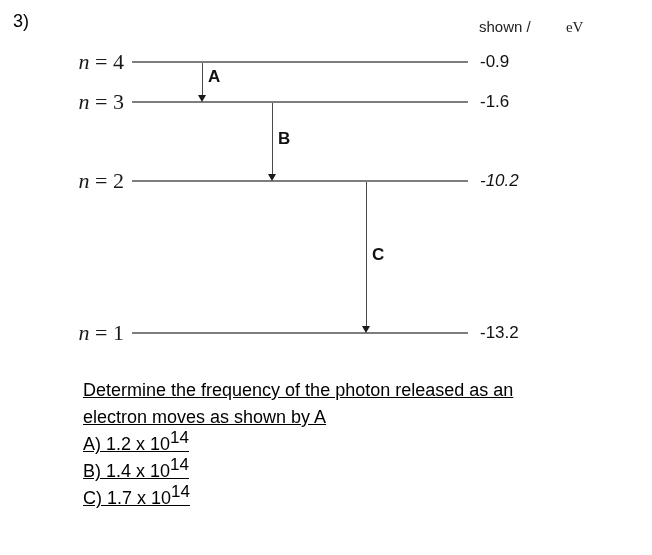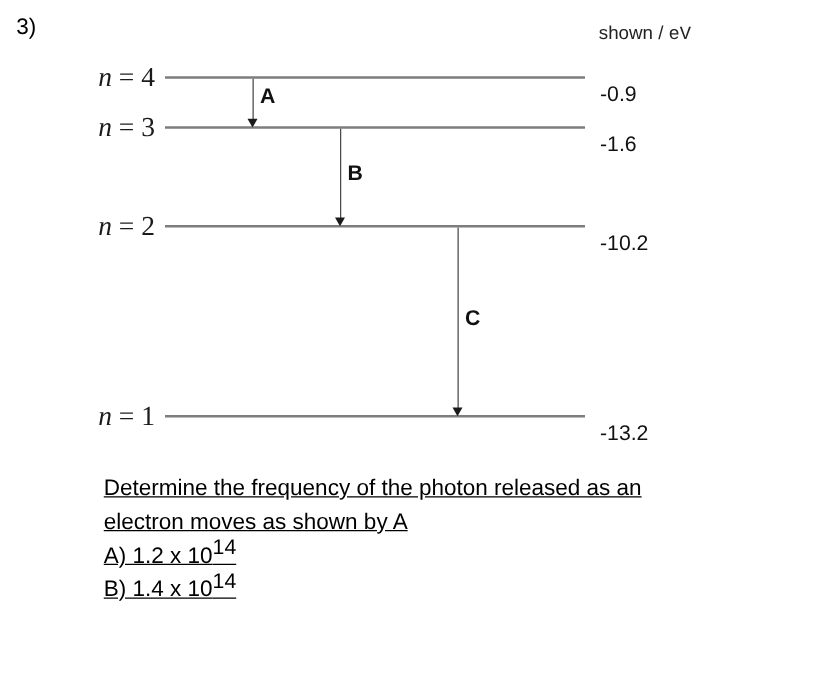--- a/index.html
+++ b/index.html
@@ -57,7 +57,7 @@
     color: #222222;
     white-space: nowrap;
   }
-  .energy-header .unit { font-family: Liberation Mono, monospace; }
+  .energy-header .unit { font-family: Liberation Serif, serif; margin-left: 31px; }
   
   .arrow { position: absolute; width: 9px; }
   .arrow .shaft {

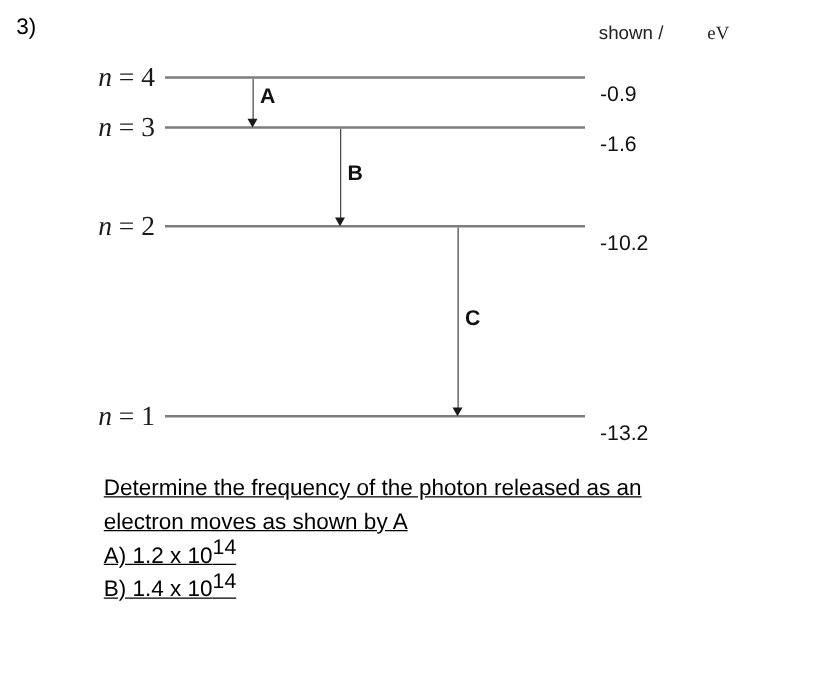--- a/index.html
+++ b/index.html
@@ -48,7 +48,6 @@
     font-size: 17px;
     color: #111111;
     white-space: nowrap;
-    margin-top: 14px;
   }
   .energy-header {
     position: absolute;

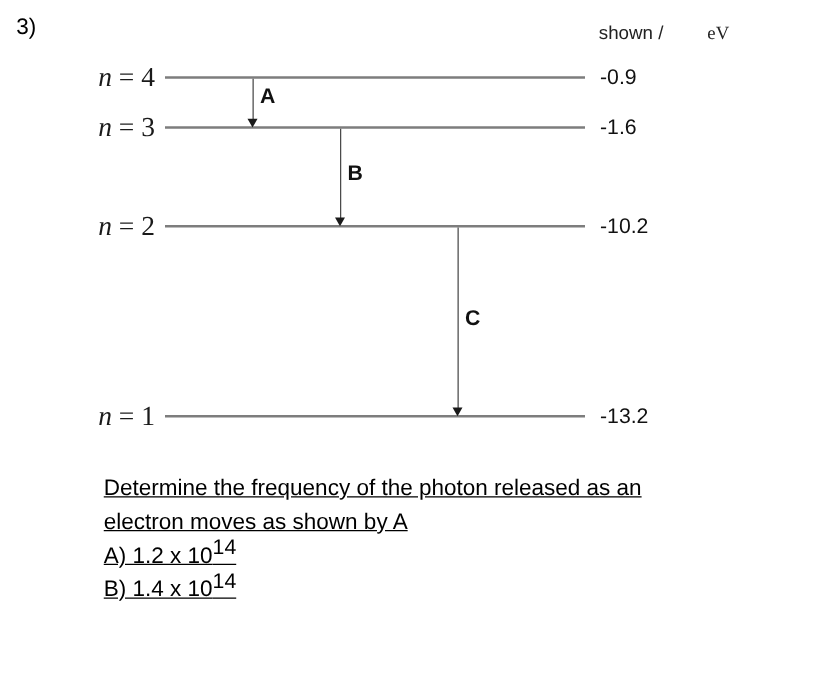--- a/index.html
+++ b/index.html
@@ -129,7 +129,7 @@
     <div class="level-label" style="top:171px;">
       <span class="sym">n</span><span> = 2</span>
     </div>
-    <div class="energy-value" style="top:170px;">-10.2</div>
+    <div class="energy-value" style="top:170px;font-style:italic;">-10.2</div>
 
     <div class="level-line" style="top:332px;"></div>
     <div class="level-label" style="top:323px;">

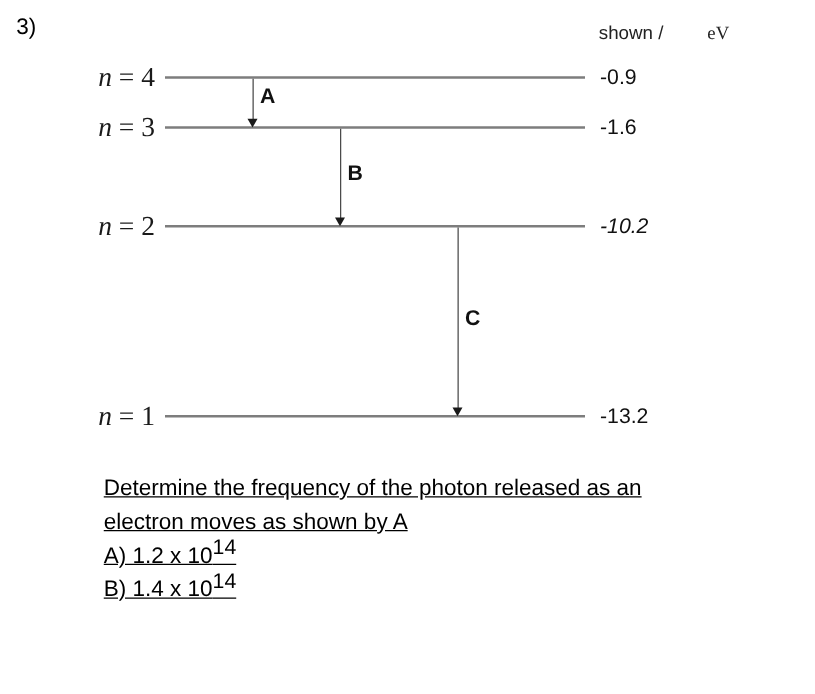--- a/index.html
+++ b/index.html
@@ -162,6 +162,7 @@
     <span class="line">electron moves as shown by A</span>
     <span class="line"><span>A) 1.2 x 10</span><sup>14</sup></span>
     <span class="line"><span>B) 1.4 x 10</span><sup>14</sup></span>
+    <span class="line"><span>C) 1.7 x 10</span><sup>14</sup></span>
   </div>
 
 </div>

